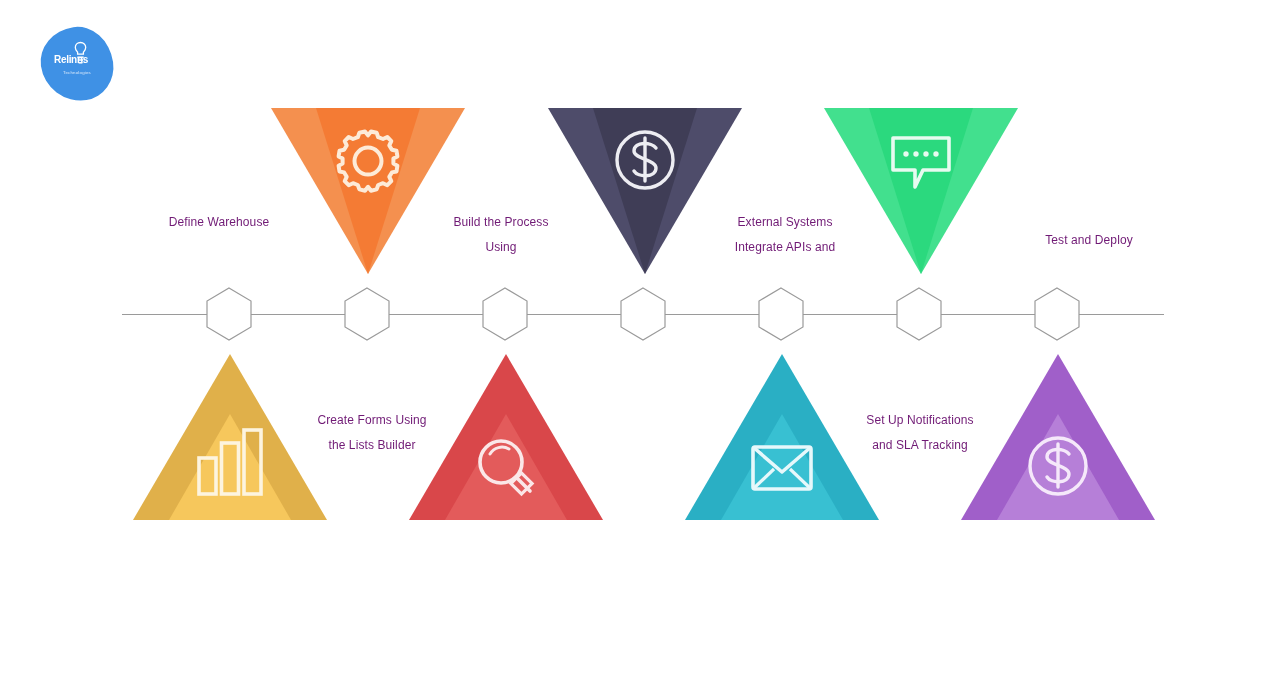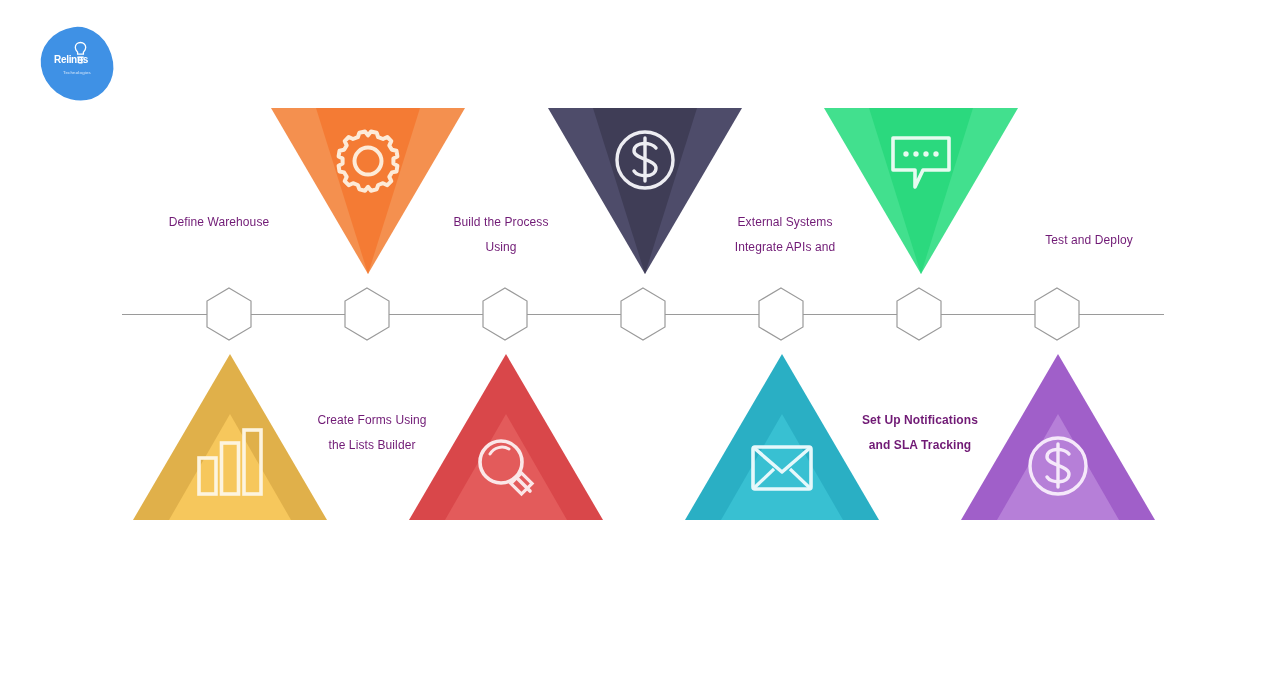--- a/index.html
+++ b/index.html
@@ -266,7 +266,7 @@
 <div class="label bottom" style="left:546px; width:200px">
 </div>
 
-<div class="label bottom" style="left:820px; width:200px; font-weight:bold">
+<div class="label bottom" style="left:820px; width:200px; font-weight:normal">
   <div>Set Up Notifications</div>
   <div>and SLA Tracking</div>
 </div>

